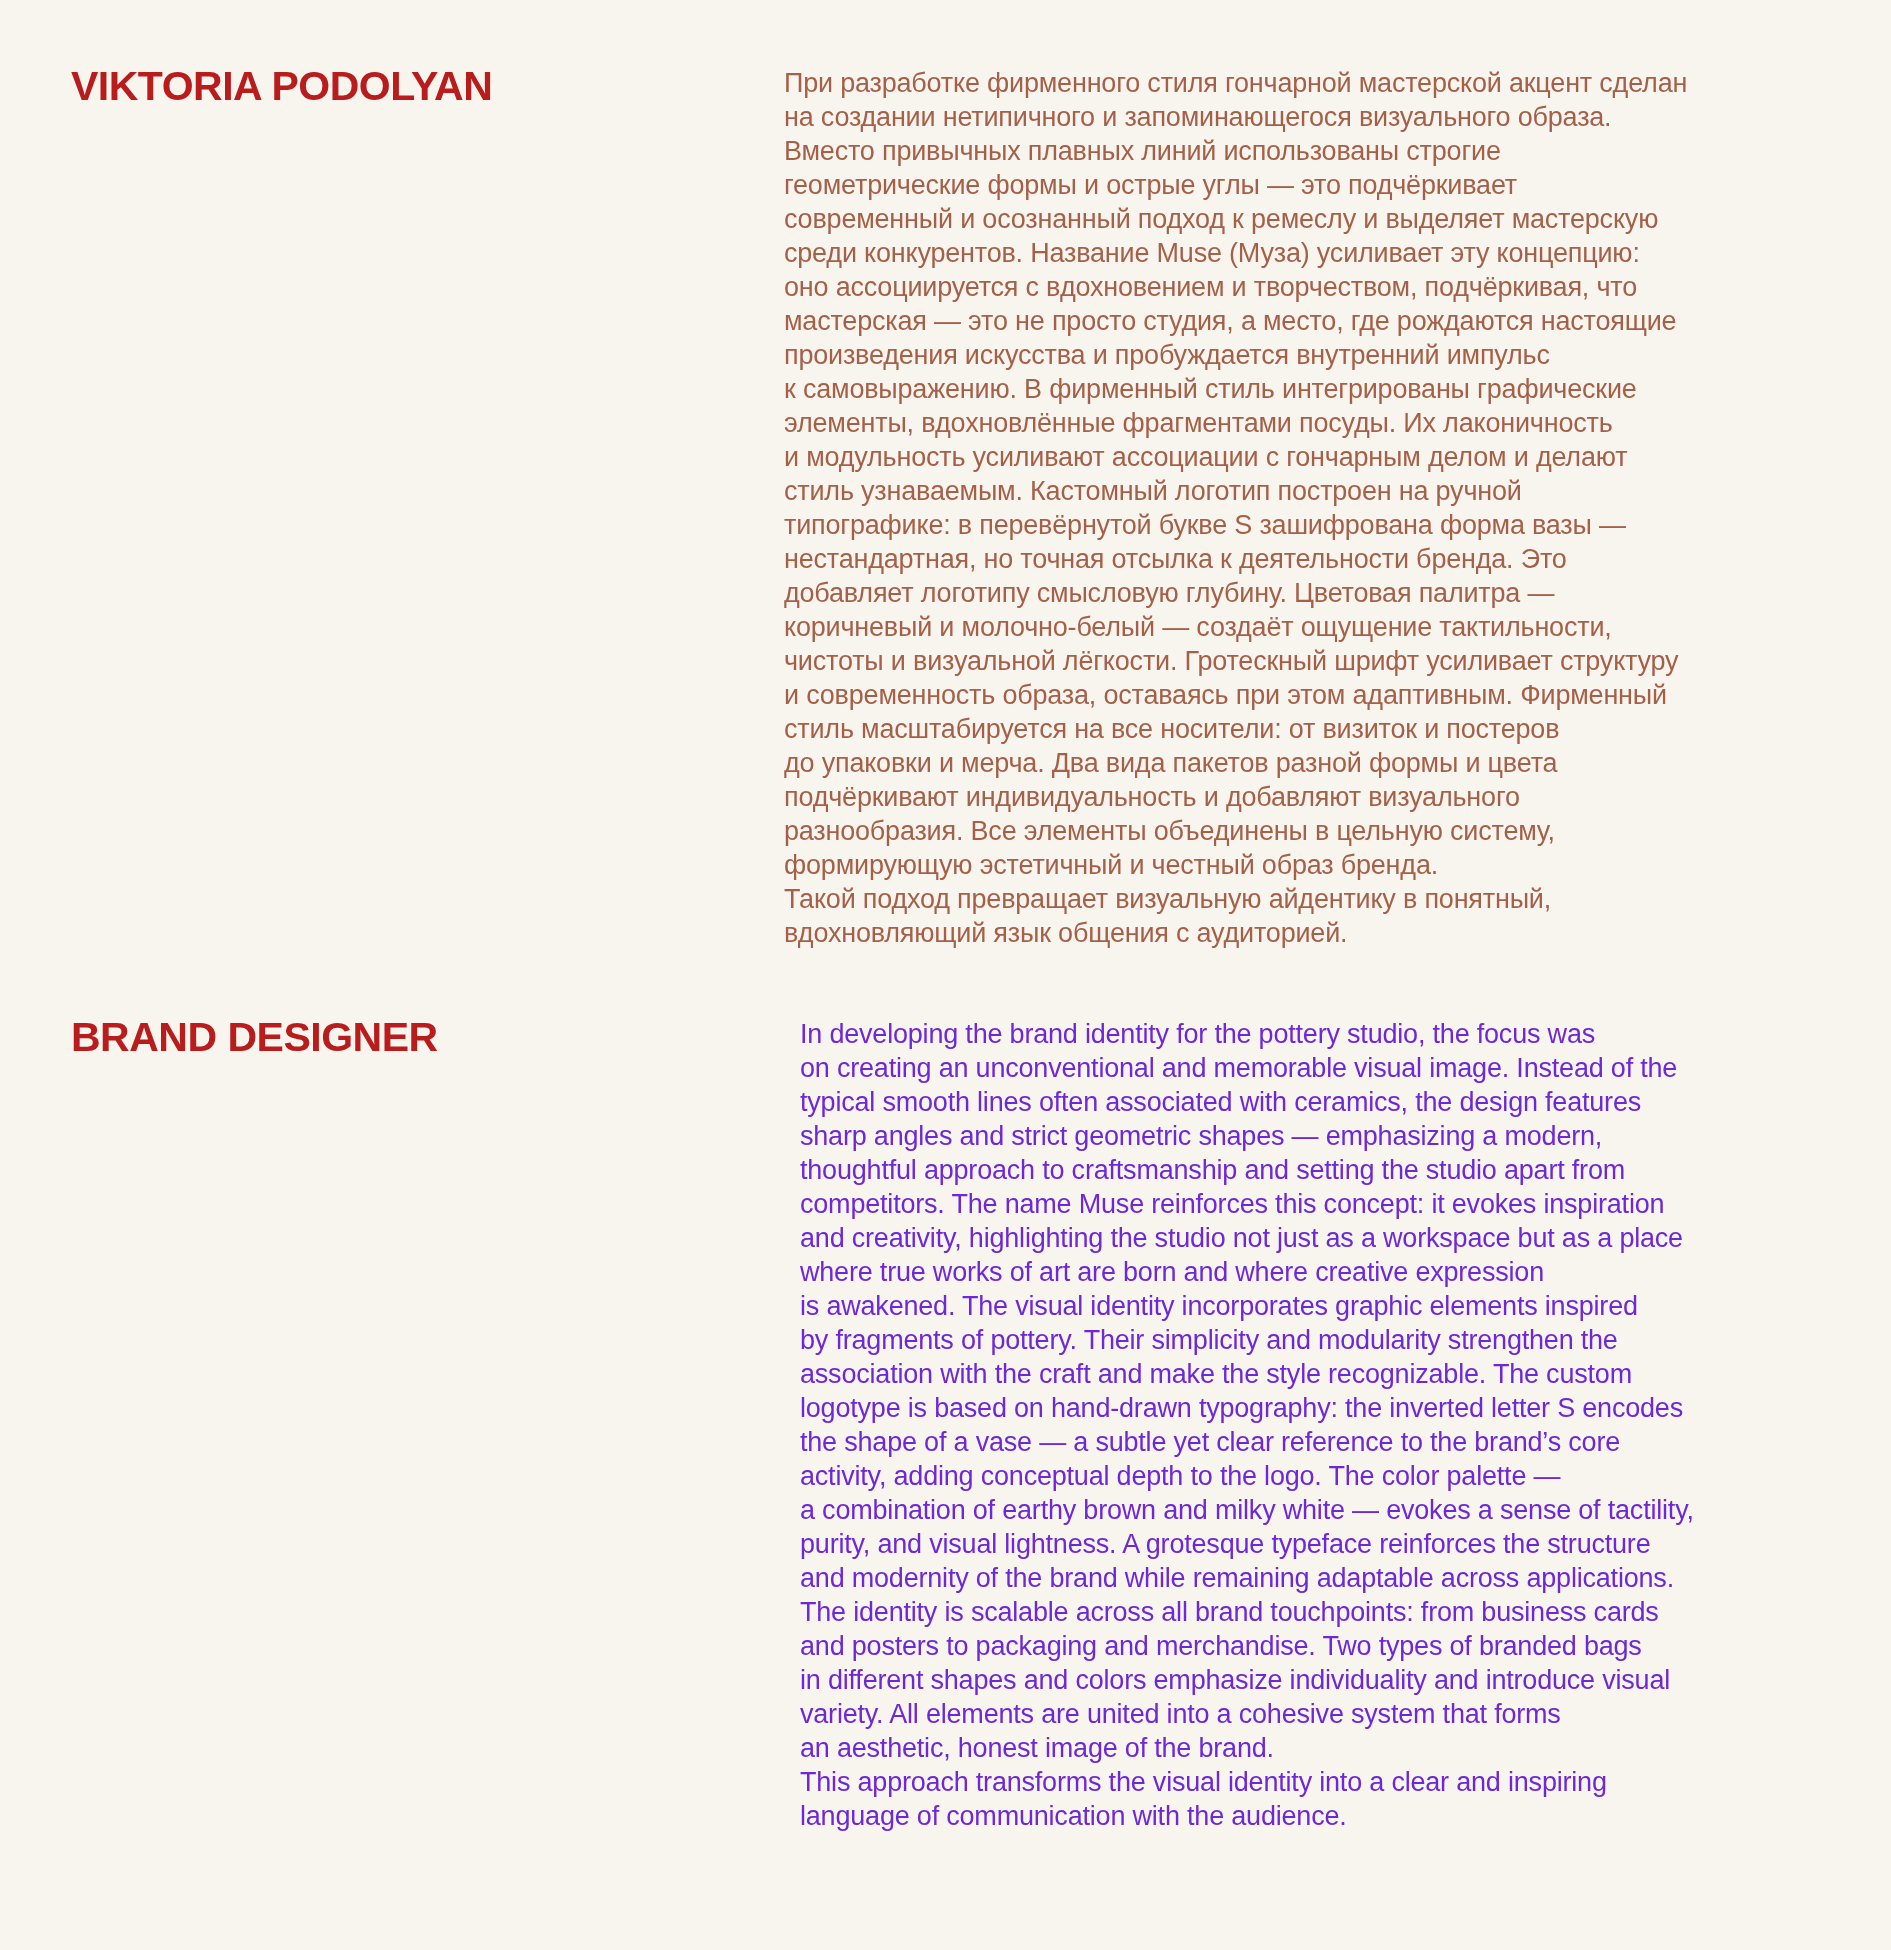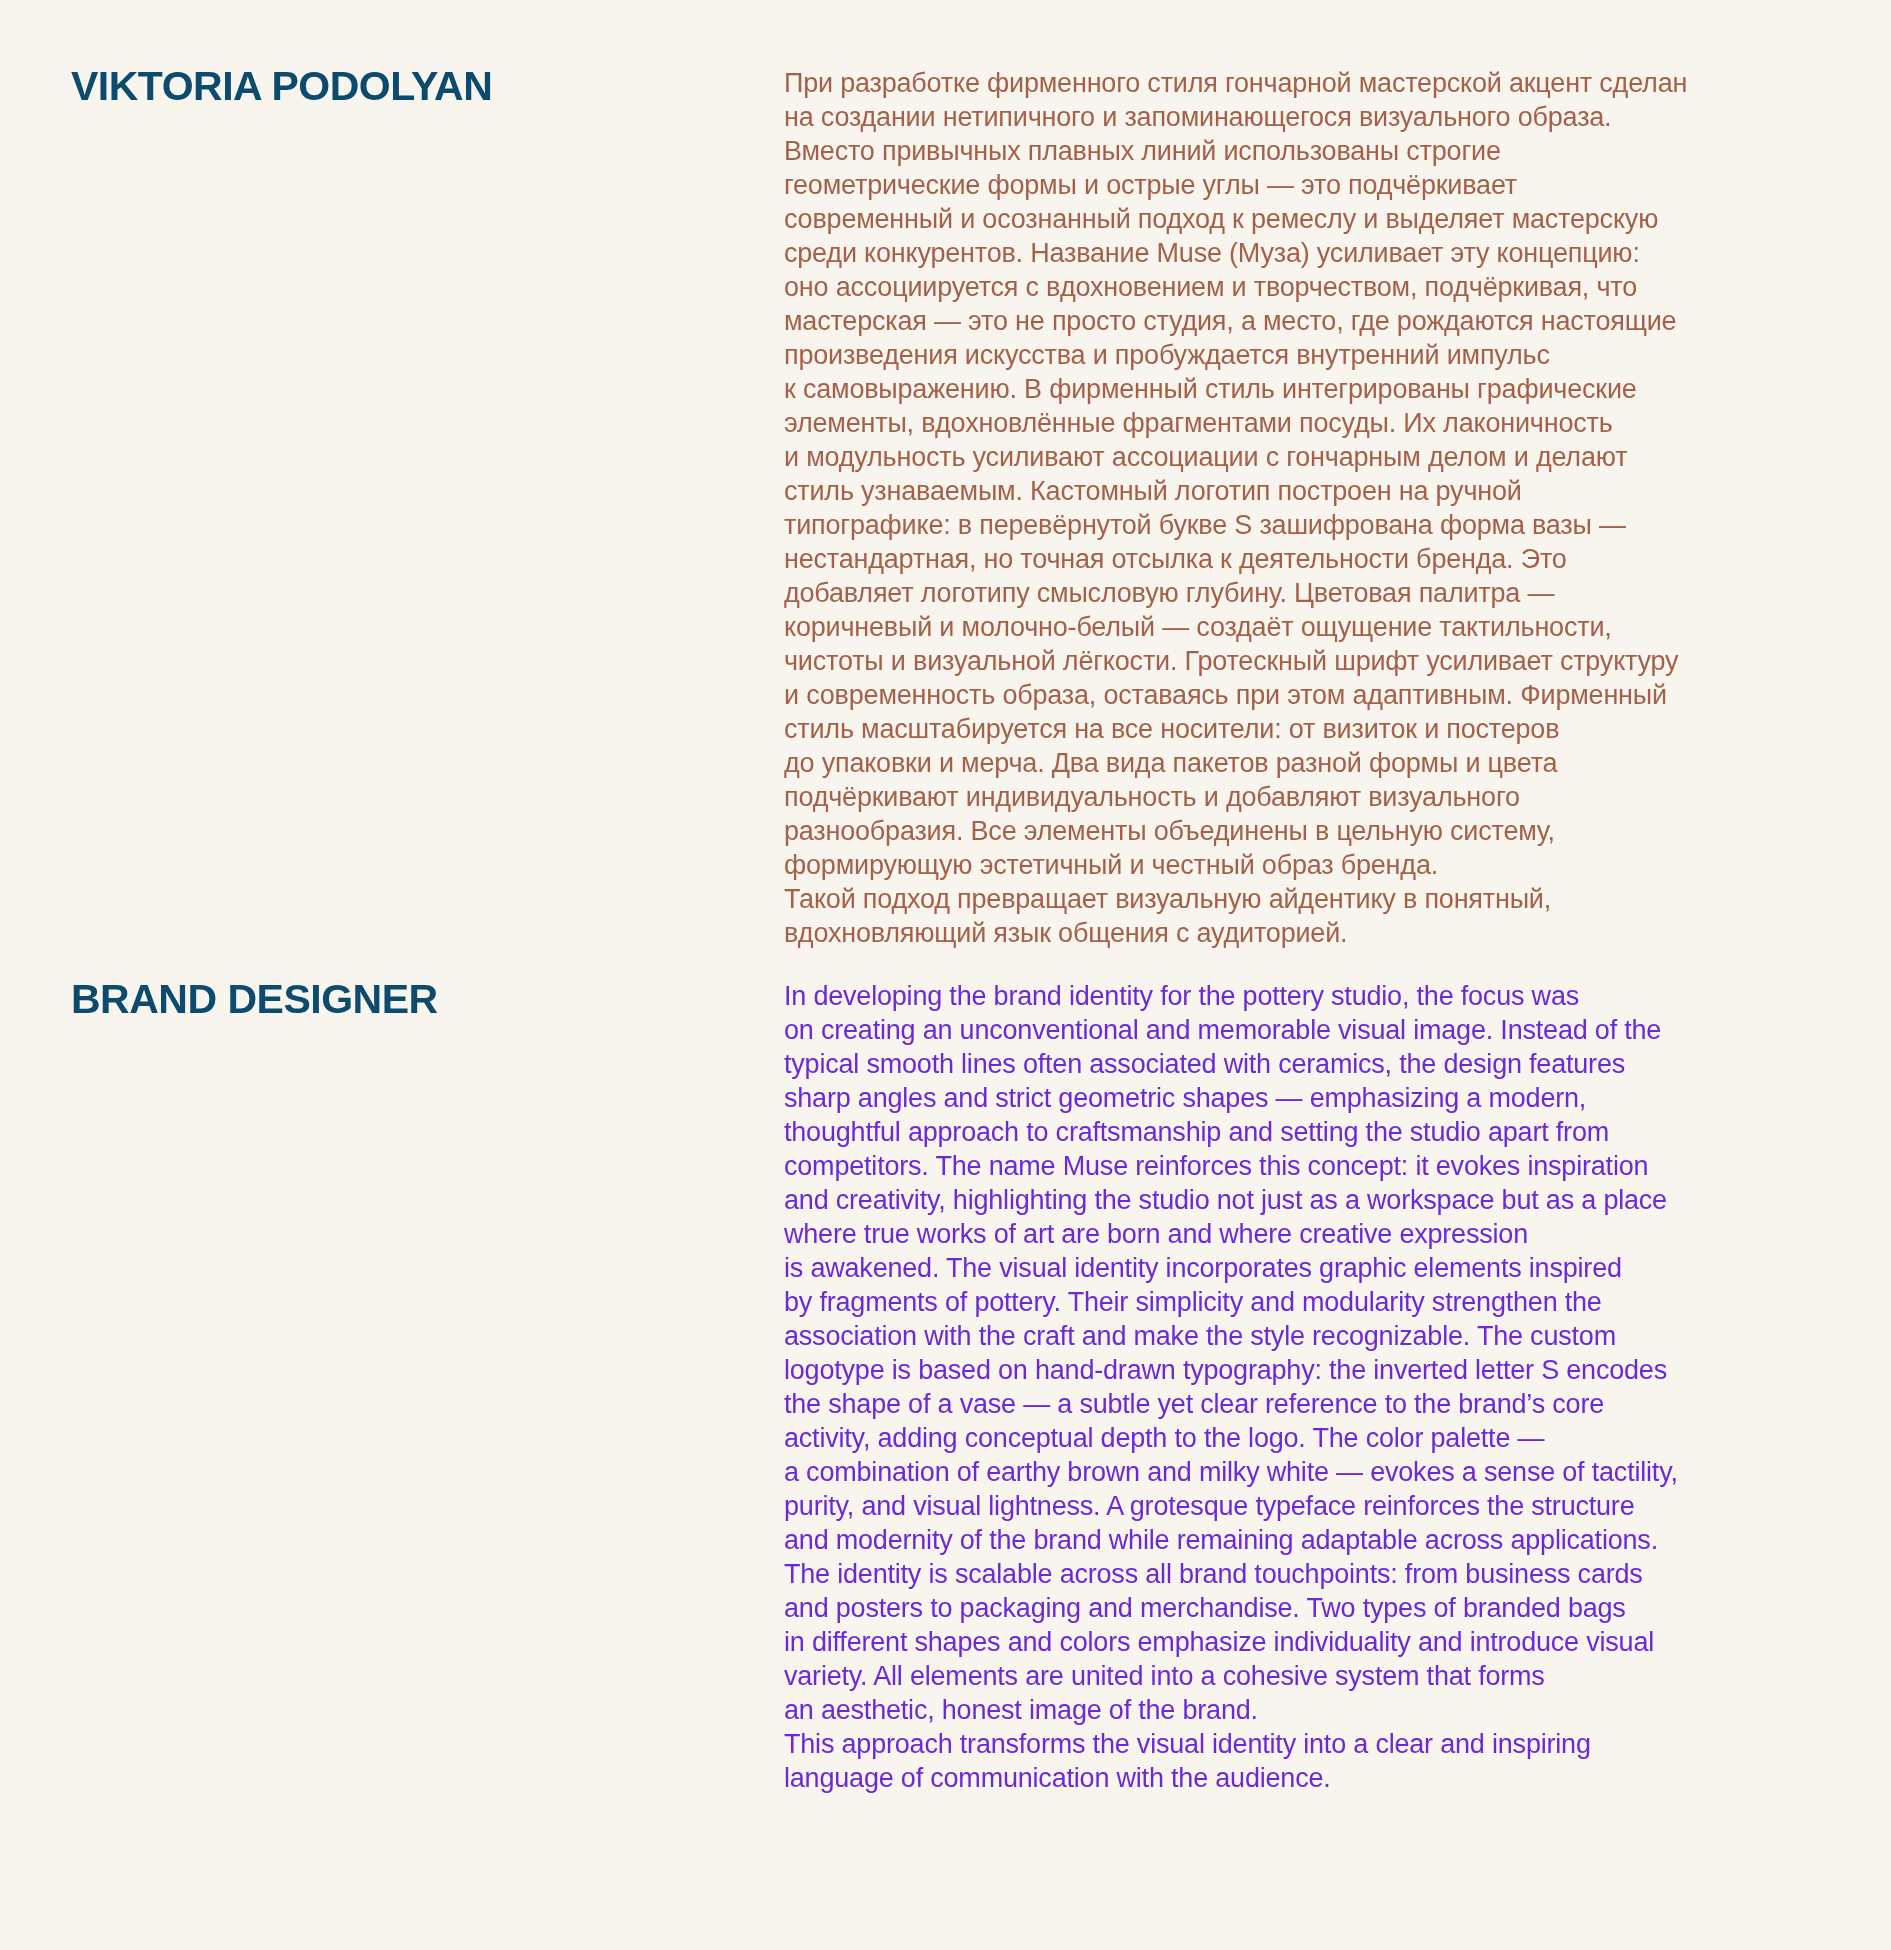--- a/index.html
+++ b/index.html
@@ -36,7 +36,7 @@
     line-height: 41px;
     font-weight: 700;
     letter-spacing: -0.5px;
-    color: #0c4a6e;
+    color: #b91c1c;
   }
   .body-text {
     margin: 0;

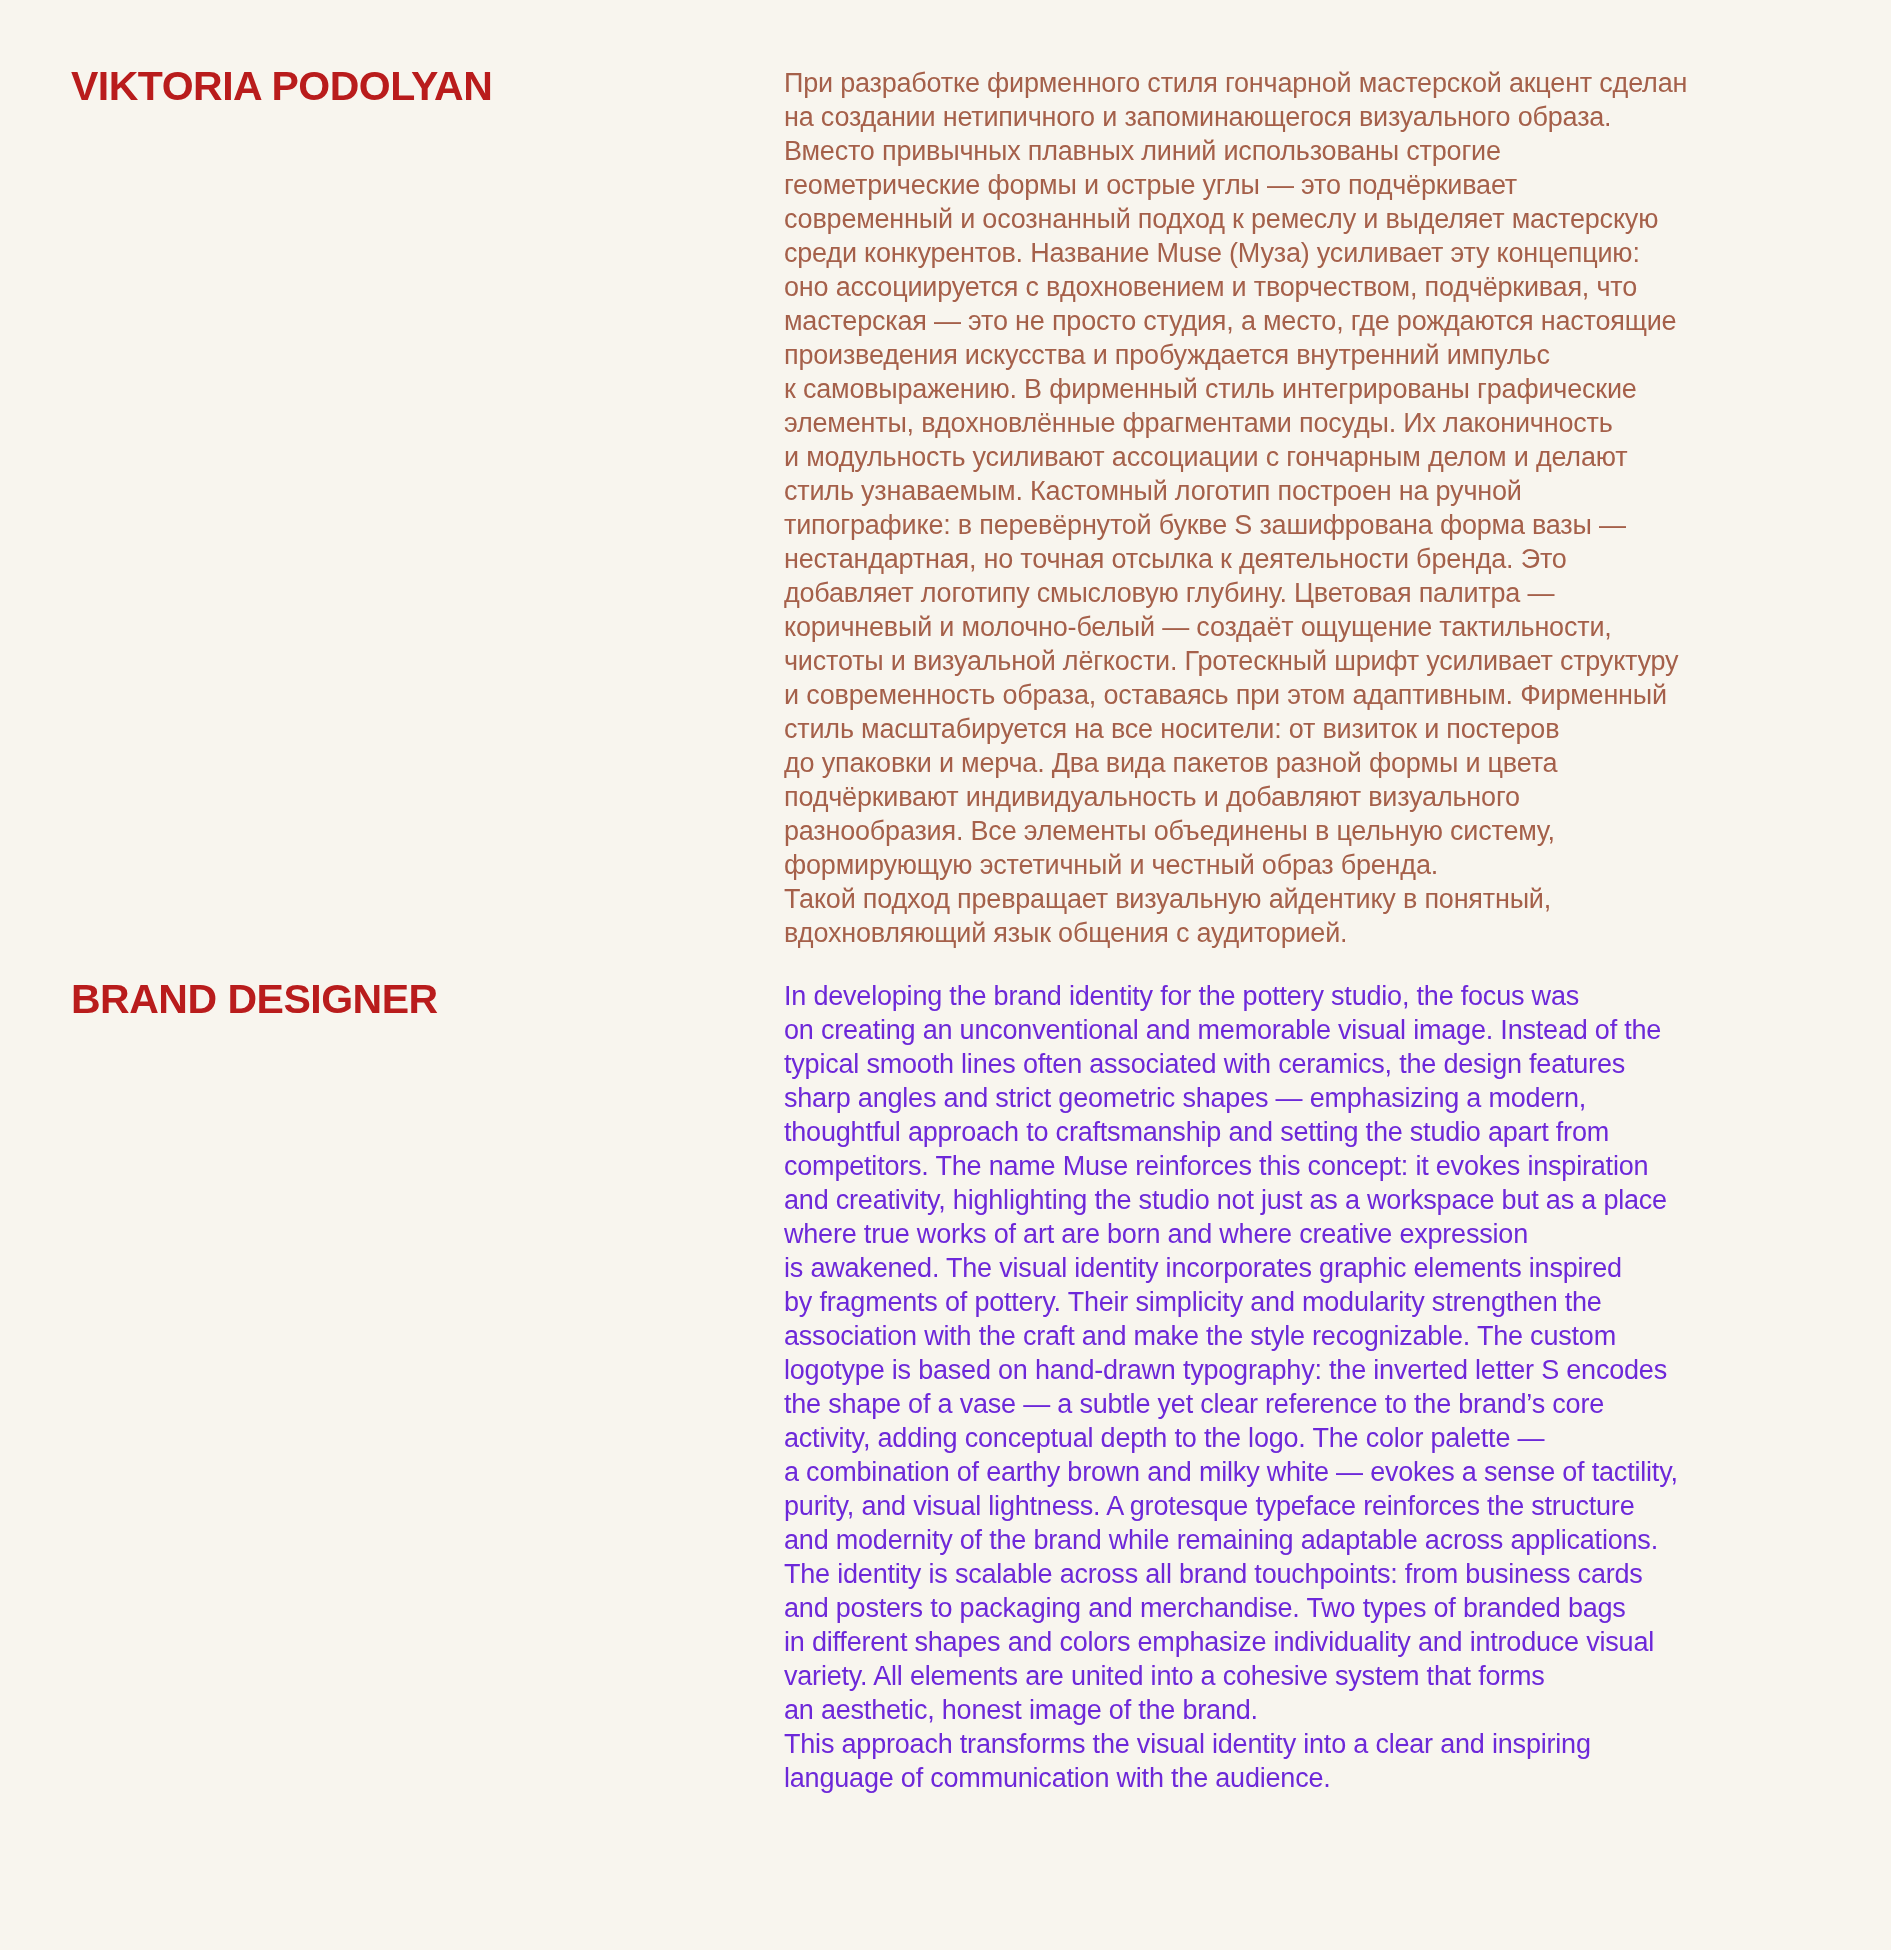--- a/index.html
+++ b/index.html
@@ -26,7 +26,8 @@
     align-items: flex-start;
   }
   .row + .row {
-    margin-top: 29px;
+    margin-top: 67px;
+    gap: 16px;
   }
   .heading {
     flex: 0 0 713px;

